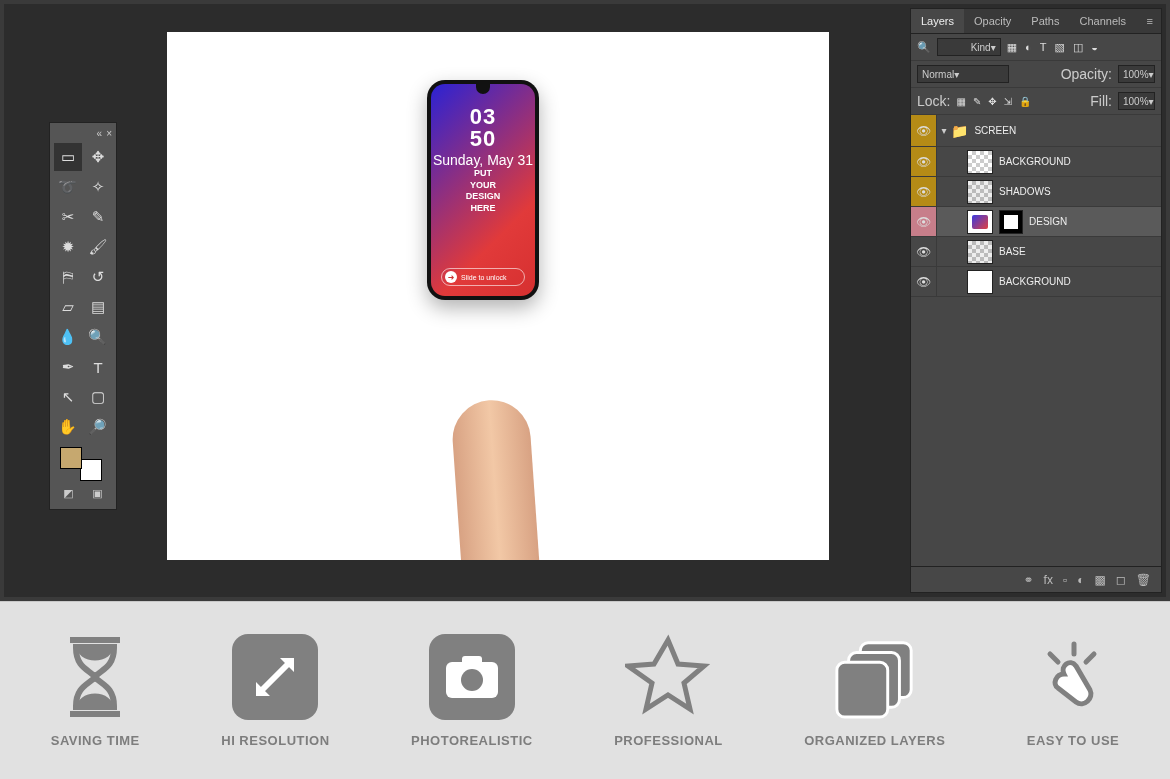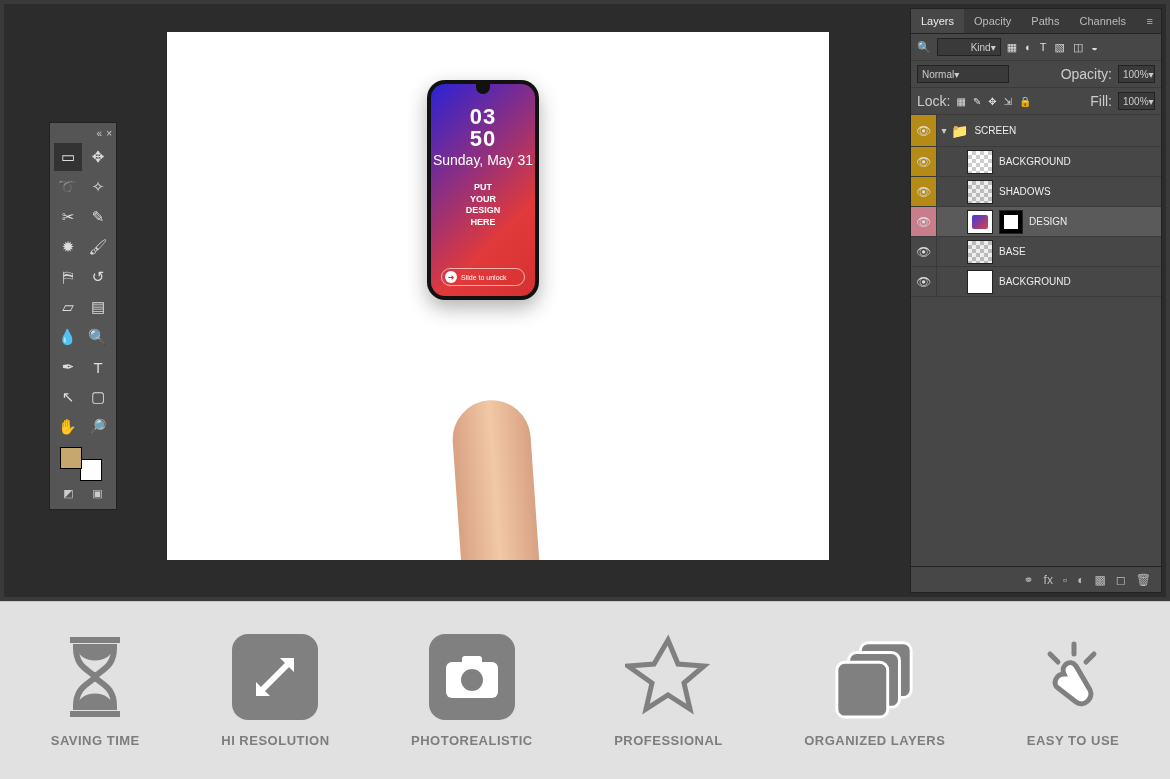--- a/index.html
+++ b/index.html
@@ -15,7 +15,7 @@
 .notch{position:absolute;top:0;left:50%;transform:translateX(-50%);width:14px;height:10px;background:#111;border-radius:0 0 8px 8px;}
 .clock-h,.clock-m{font-size:22px;font-weight:bold;line-height:1;letter-spacing:1px;}
 .date{font-size:14px;margin-top:2px;}
-.put{margin-top:14px;font-size:9px;font-weight:bold;text-align:center;line-height:1.3;}
+.put{font-size:9px;font-weight:bold;text-align:center;line-height:1.3;}
 .slide{position:absolute;bottom:10px;left:10px;right:10px;height:18px;border:1px solid rgba(255,255,255,.6);border-radius:10px;font-size:7px;display:flex;align-items:center;gap:4px;color:#fff;padding-left:3px;}
 .slide-dot{width:12px;height:12px;border-radius:50%;background:#fff;display:flex;align-items:center;justify-content:center;color:#c33;font-size:8px;}
 

